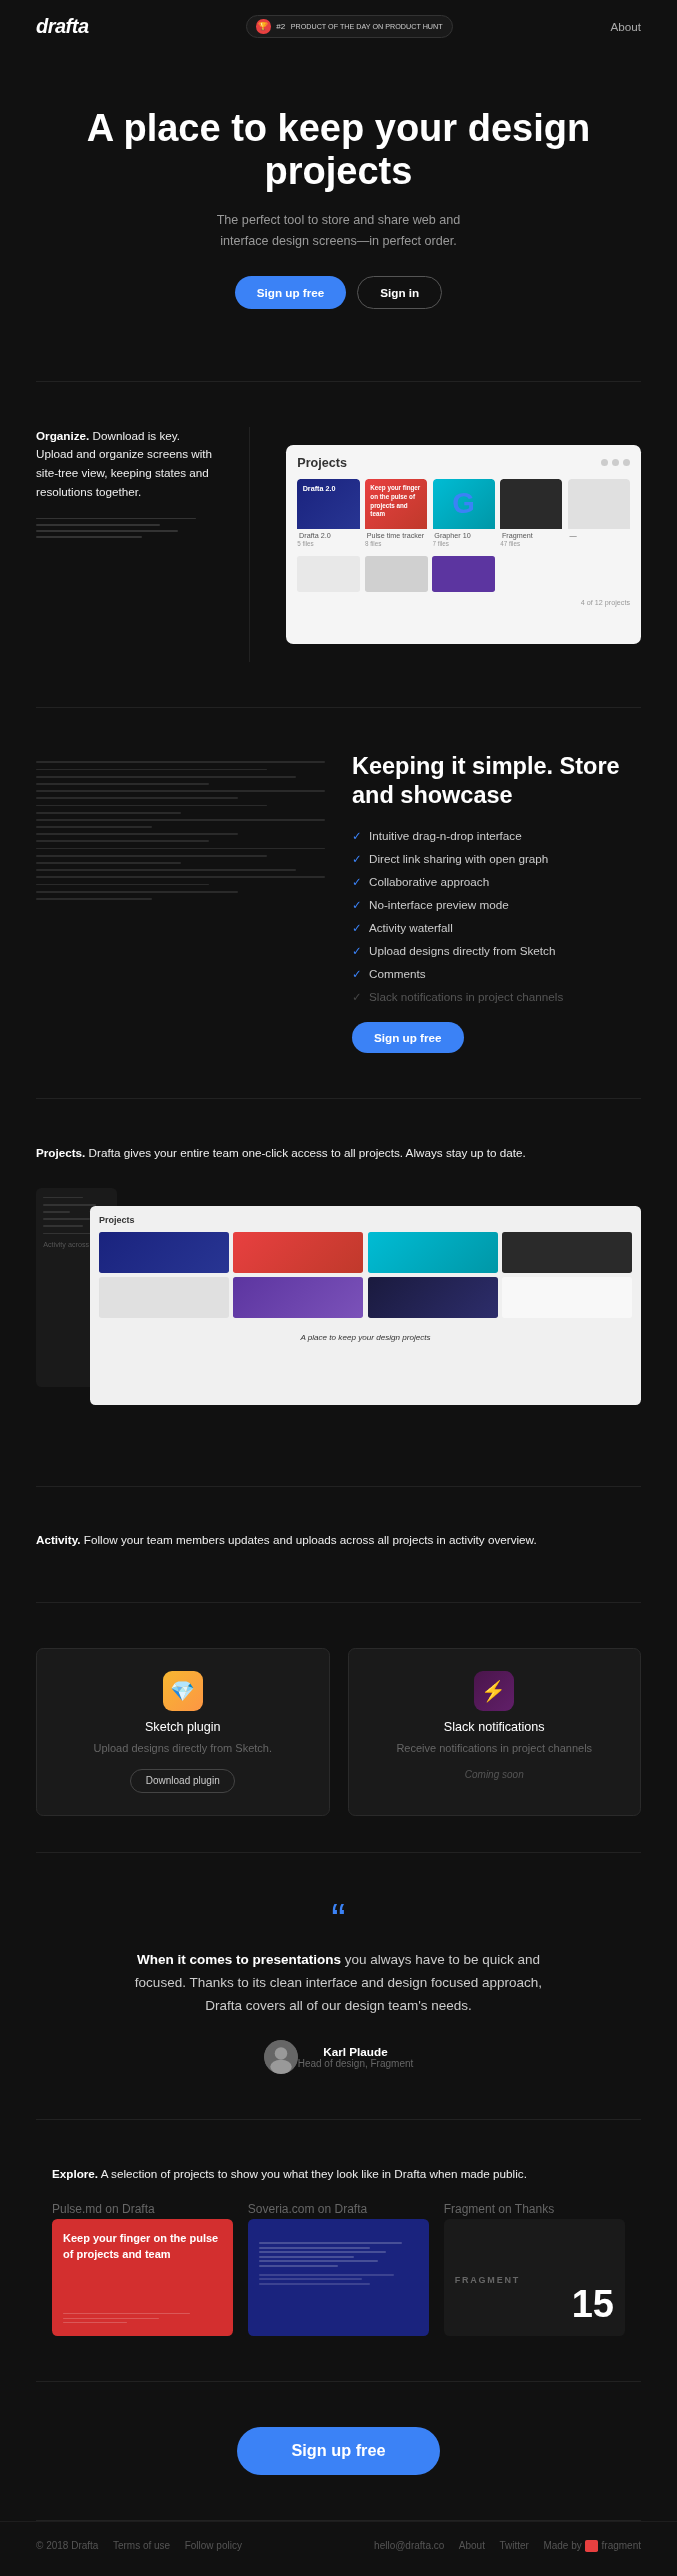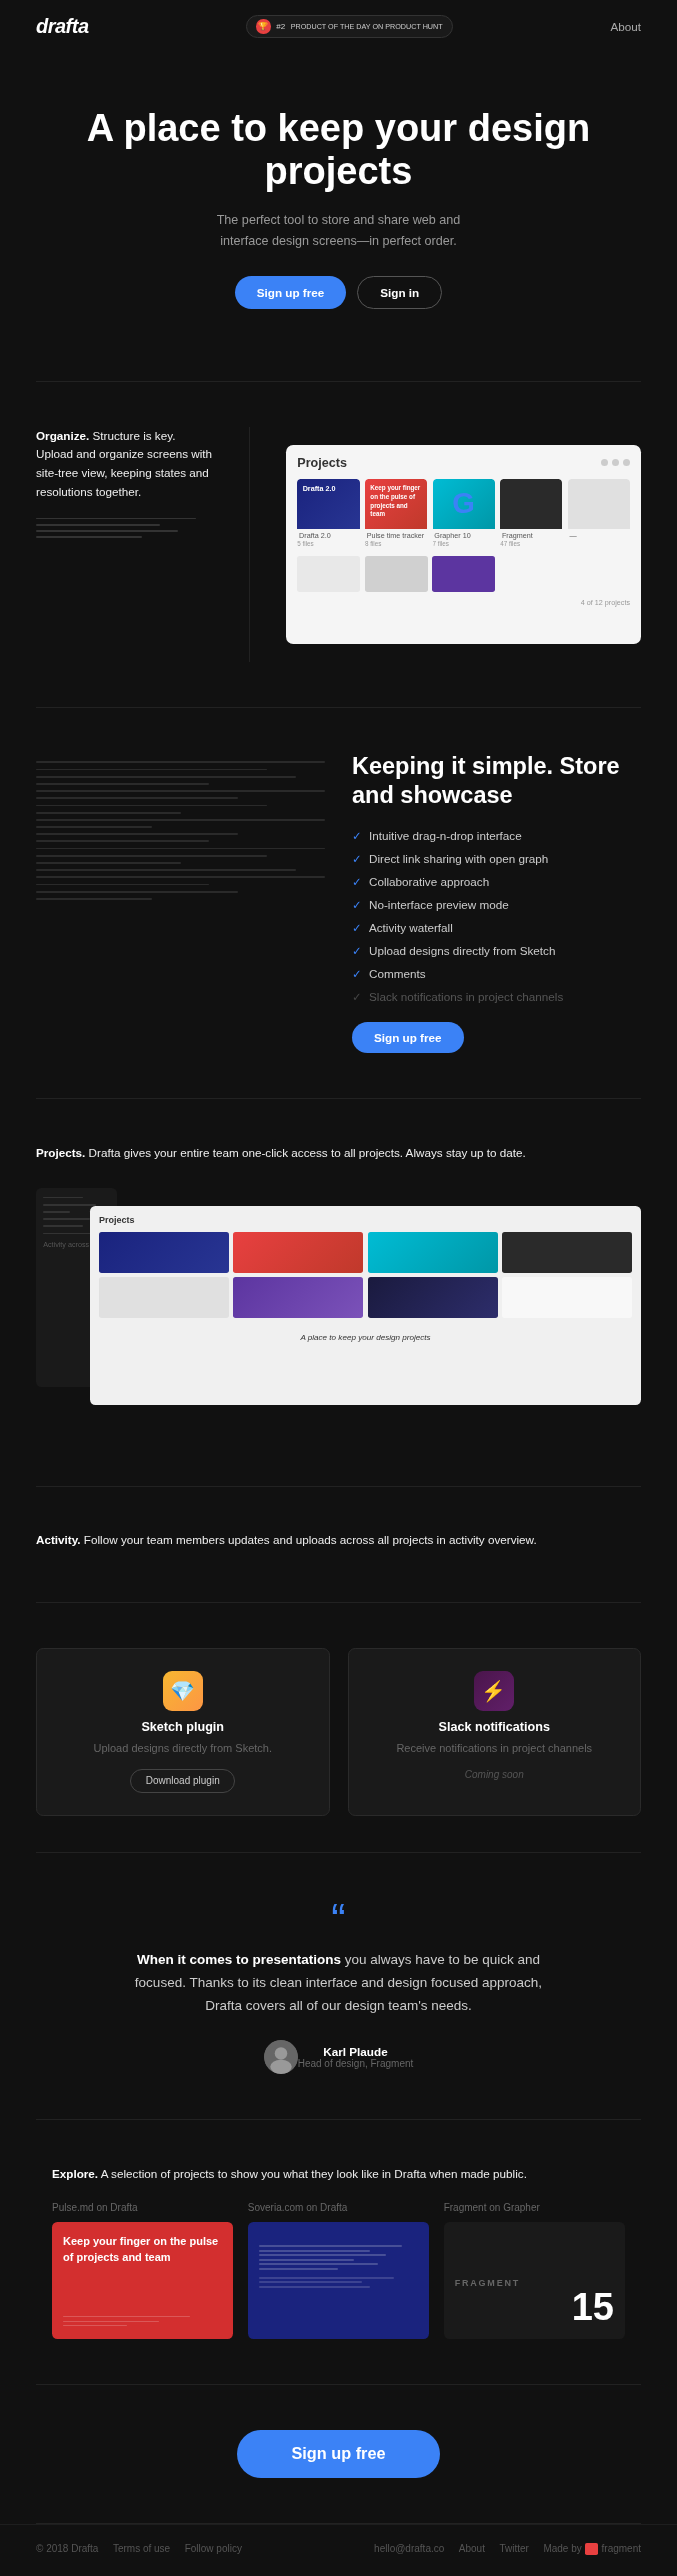--- a/index.html
+++ b/index.html
@@ -603,7 +603,7 @@
   <div style="display:flex; gap:36px; align-items:flex-start;">
     <div style="flex:1; min-width:0;">
       <p class="section-label">
-        <strong>Organize.</strong><span> Structure is key. Upload and organize screens with site-tree view, keeping states and resolutions together.</span>
+        <strong>Organize.</strong><span> Download is key. Upload and organize screens with site-tree view, keeping states and resolutions together.</span>
       </p>
       <div class="lines-deco">
         <div class="line-item" style="width:90%"></div>

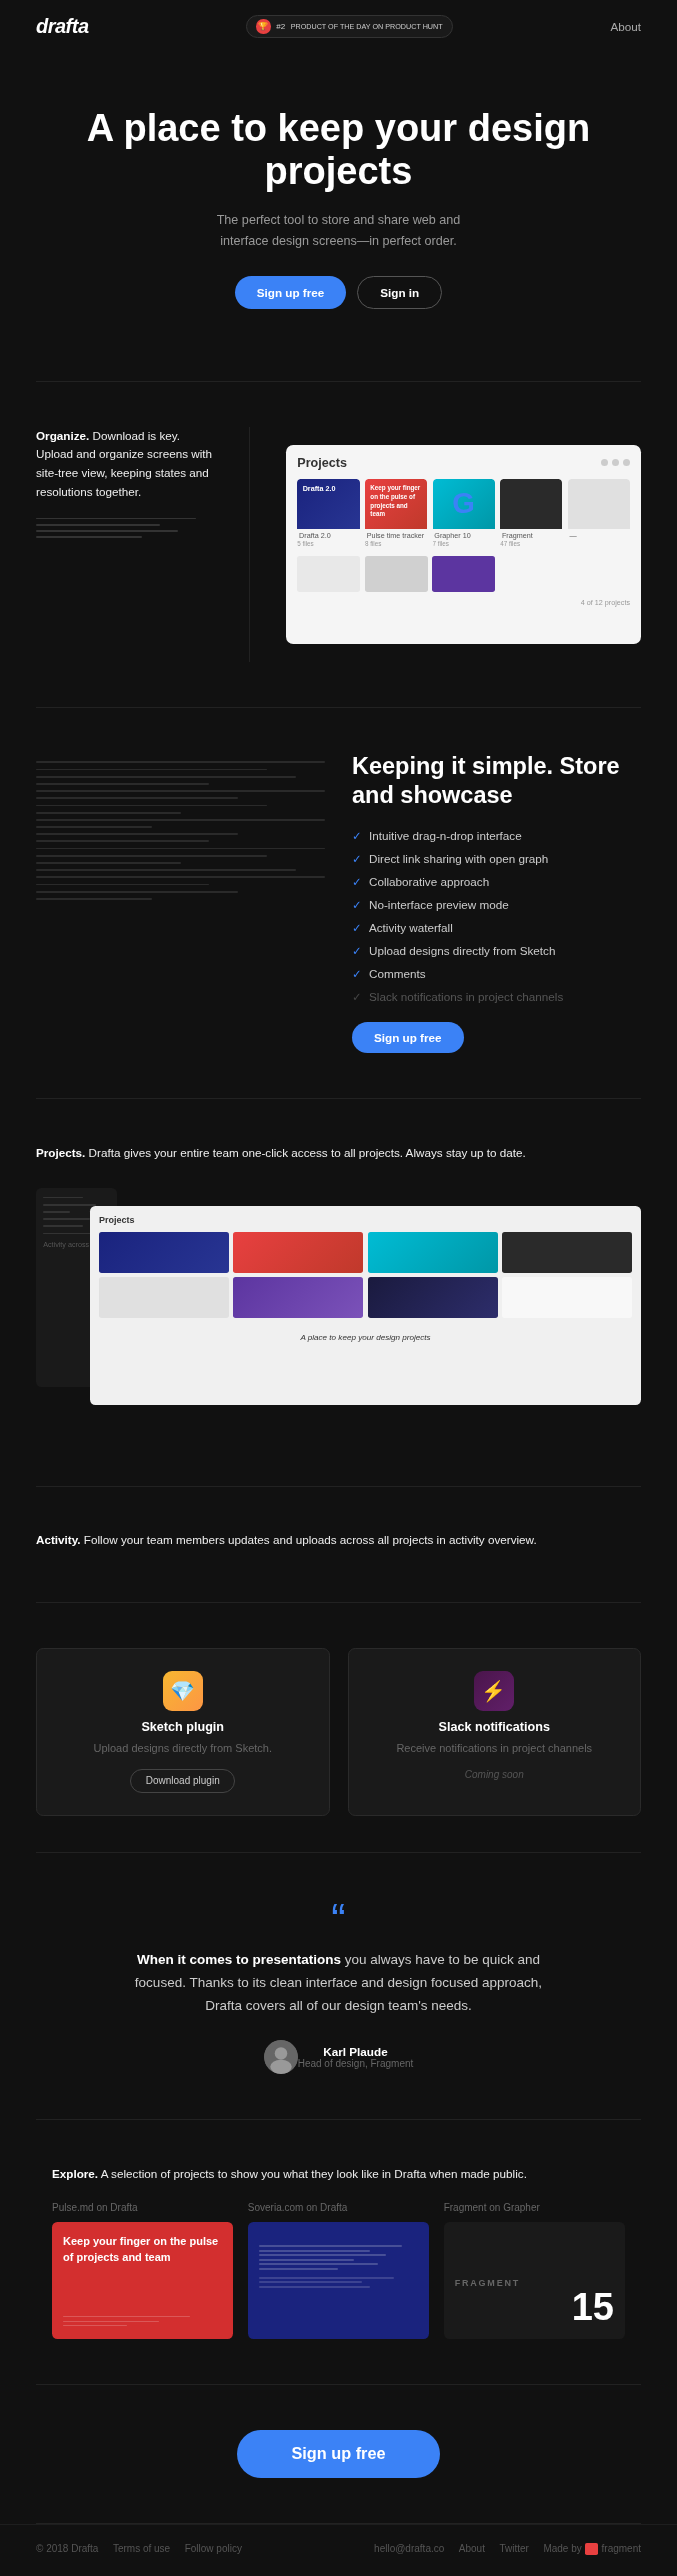--- a/index.html
+++ b/index.html
@@ -370,7 +370,7 @@
     }
     .plugin-name {
       font-size: 12.6px;
-      font-weight: 700;
+      font-weight: 400;
       color: #fff;
       margin-bottom: 5.4px;
     }

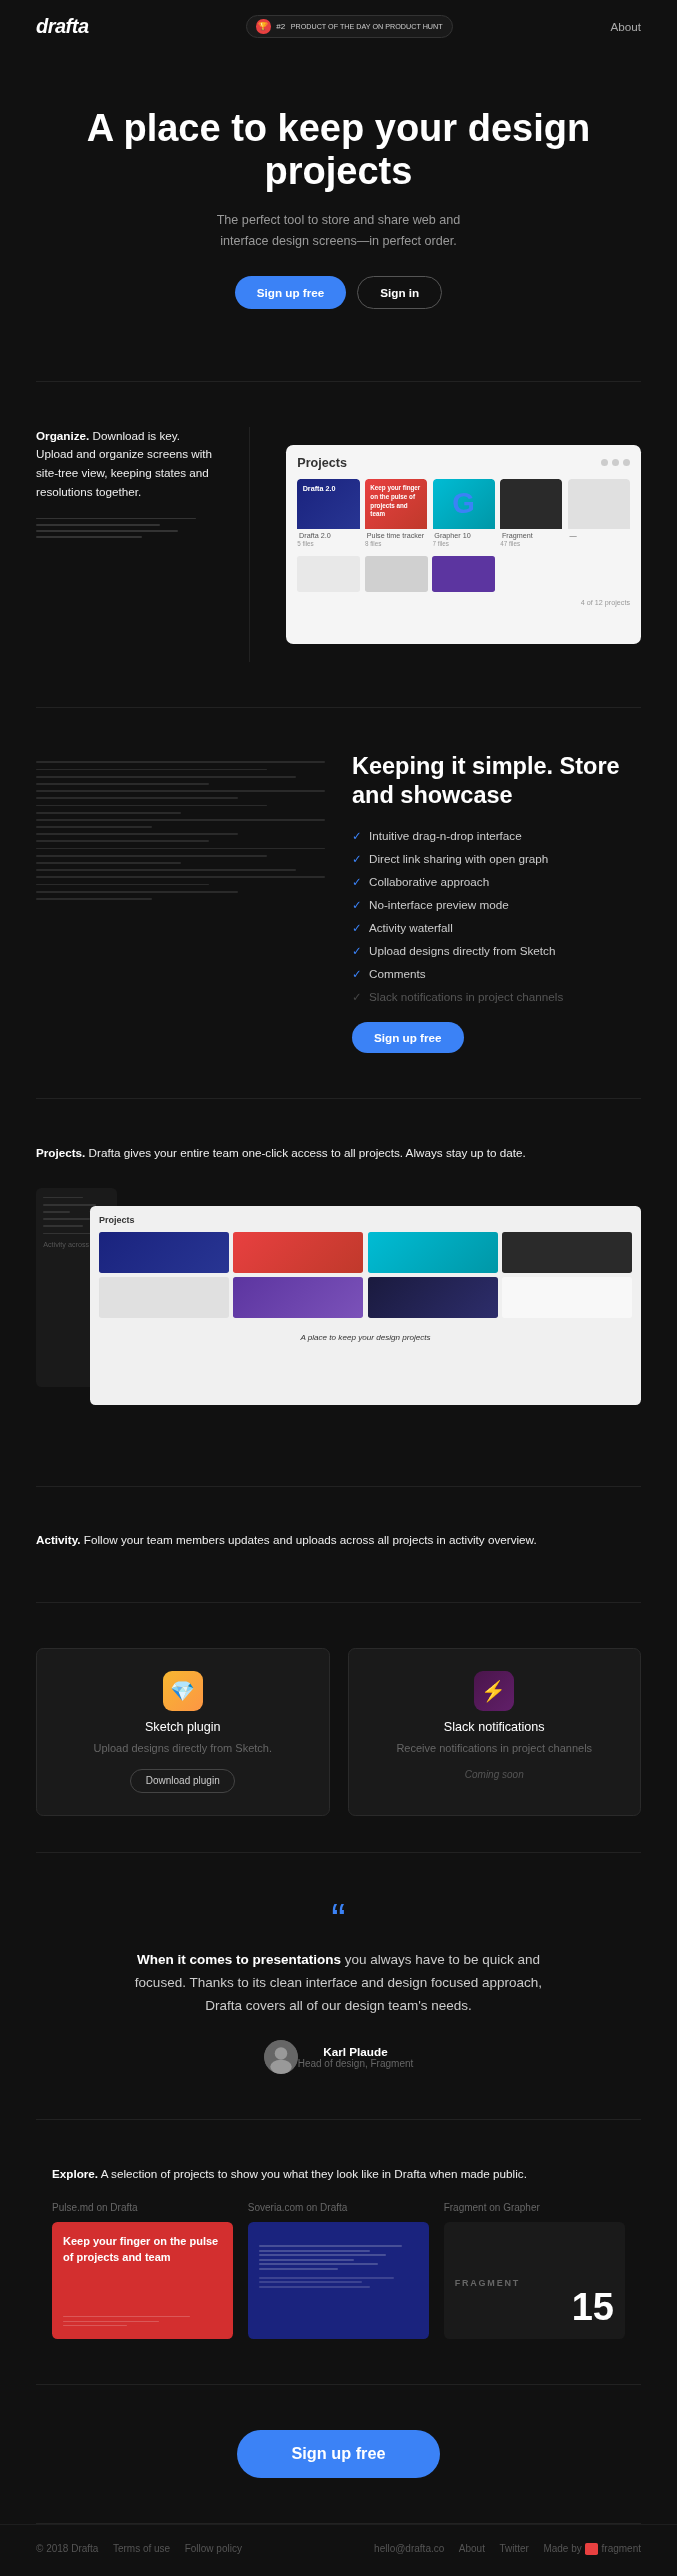--- a/index.html
+++ b/index.html
@@ -455,9 +455,9 @@
       margin-top: 18px;
     }
     .explore-label {
-      font-size: 10px;
+      font-size: 12px;
       color: #666;
-      margin-bottom: 9px;
+      margin-bottom: 3px;
     }
     .explore-card {
       border-radius: 5.4px;

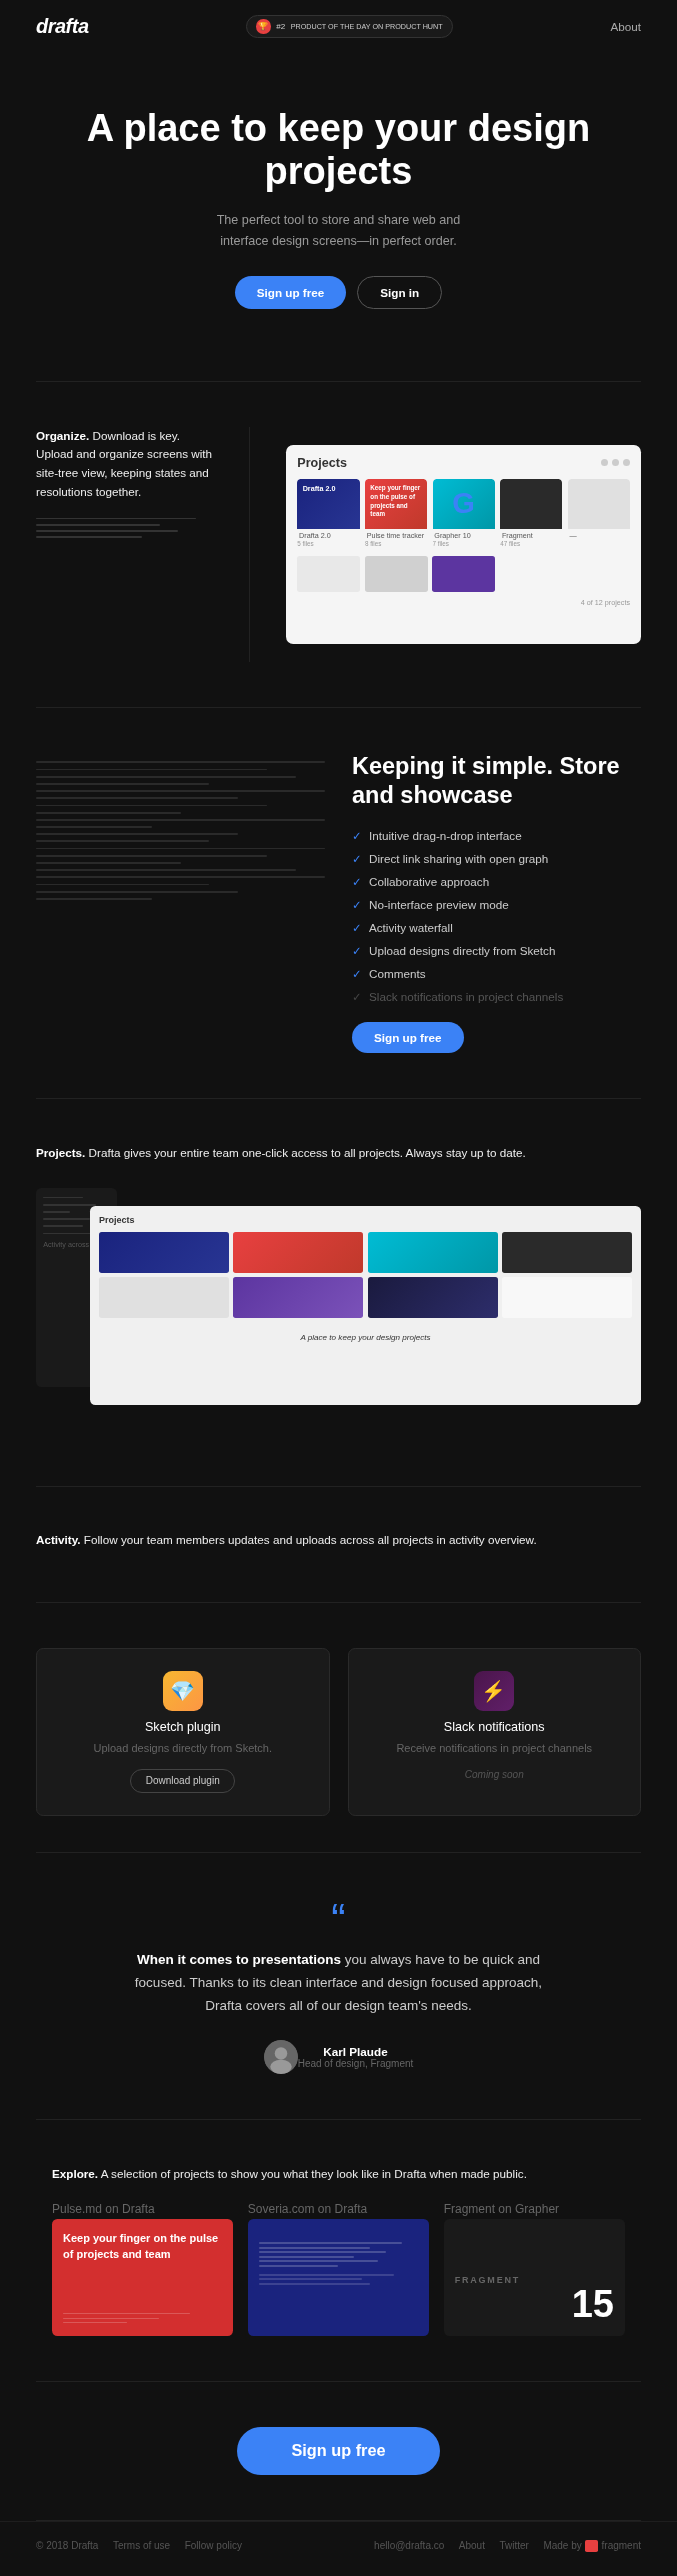--- a/index.html
+++ b/index.html
@@ -874,7 +874,7 @@
     </div>
 
     <div>
-      <div class="explore-label">Fragment on Grapher</div>
+      <div class="explore-label">Fragment on Thanks</div>
       <div class="explore-card explore-card-dark">
         <div class="explore-card-content" style="justify-content:flex-end;">
           <div style="font-size:9px; color:#666; font-weight:700; letter-spacing:1.8px; text-transform:uppercase;">Fragment</div>

